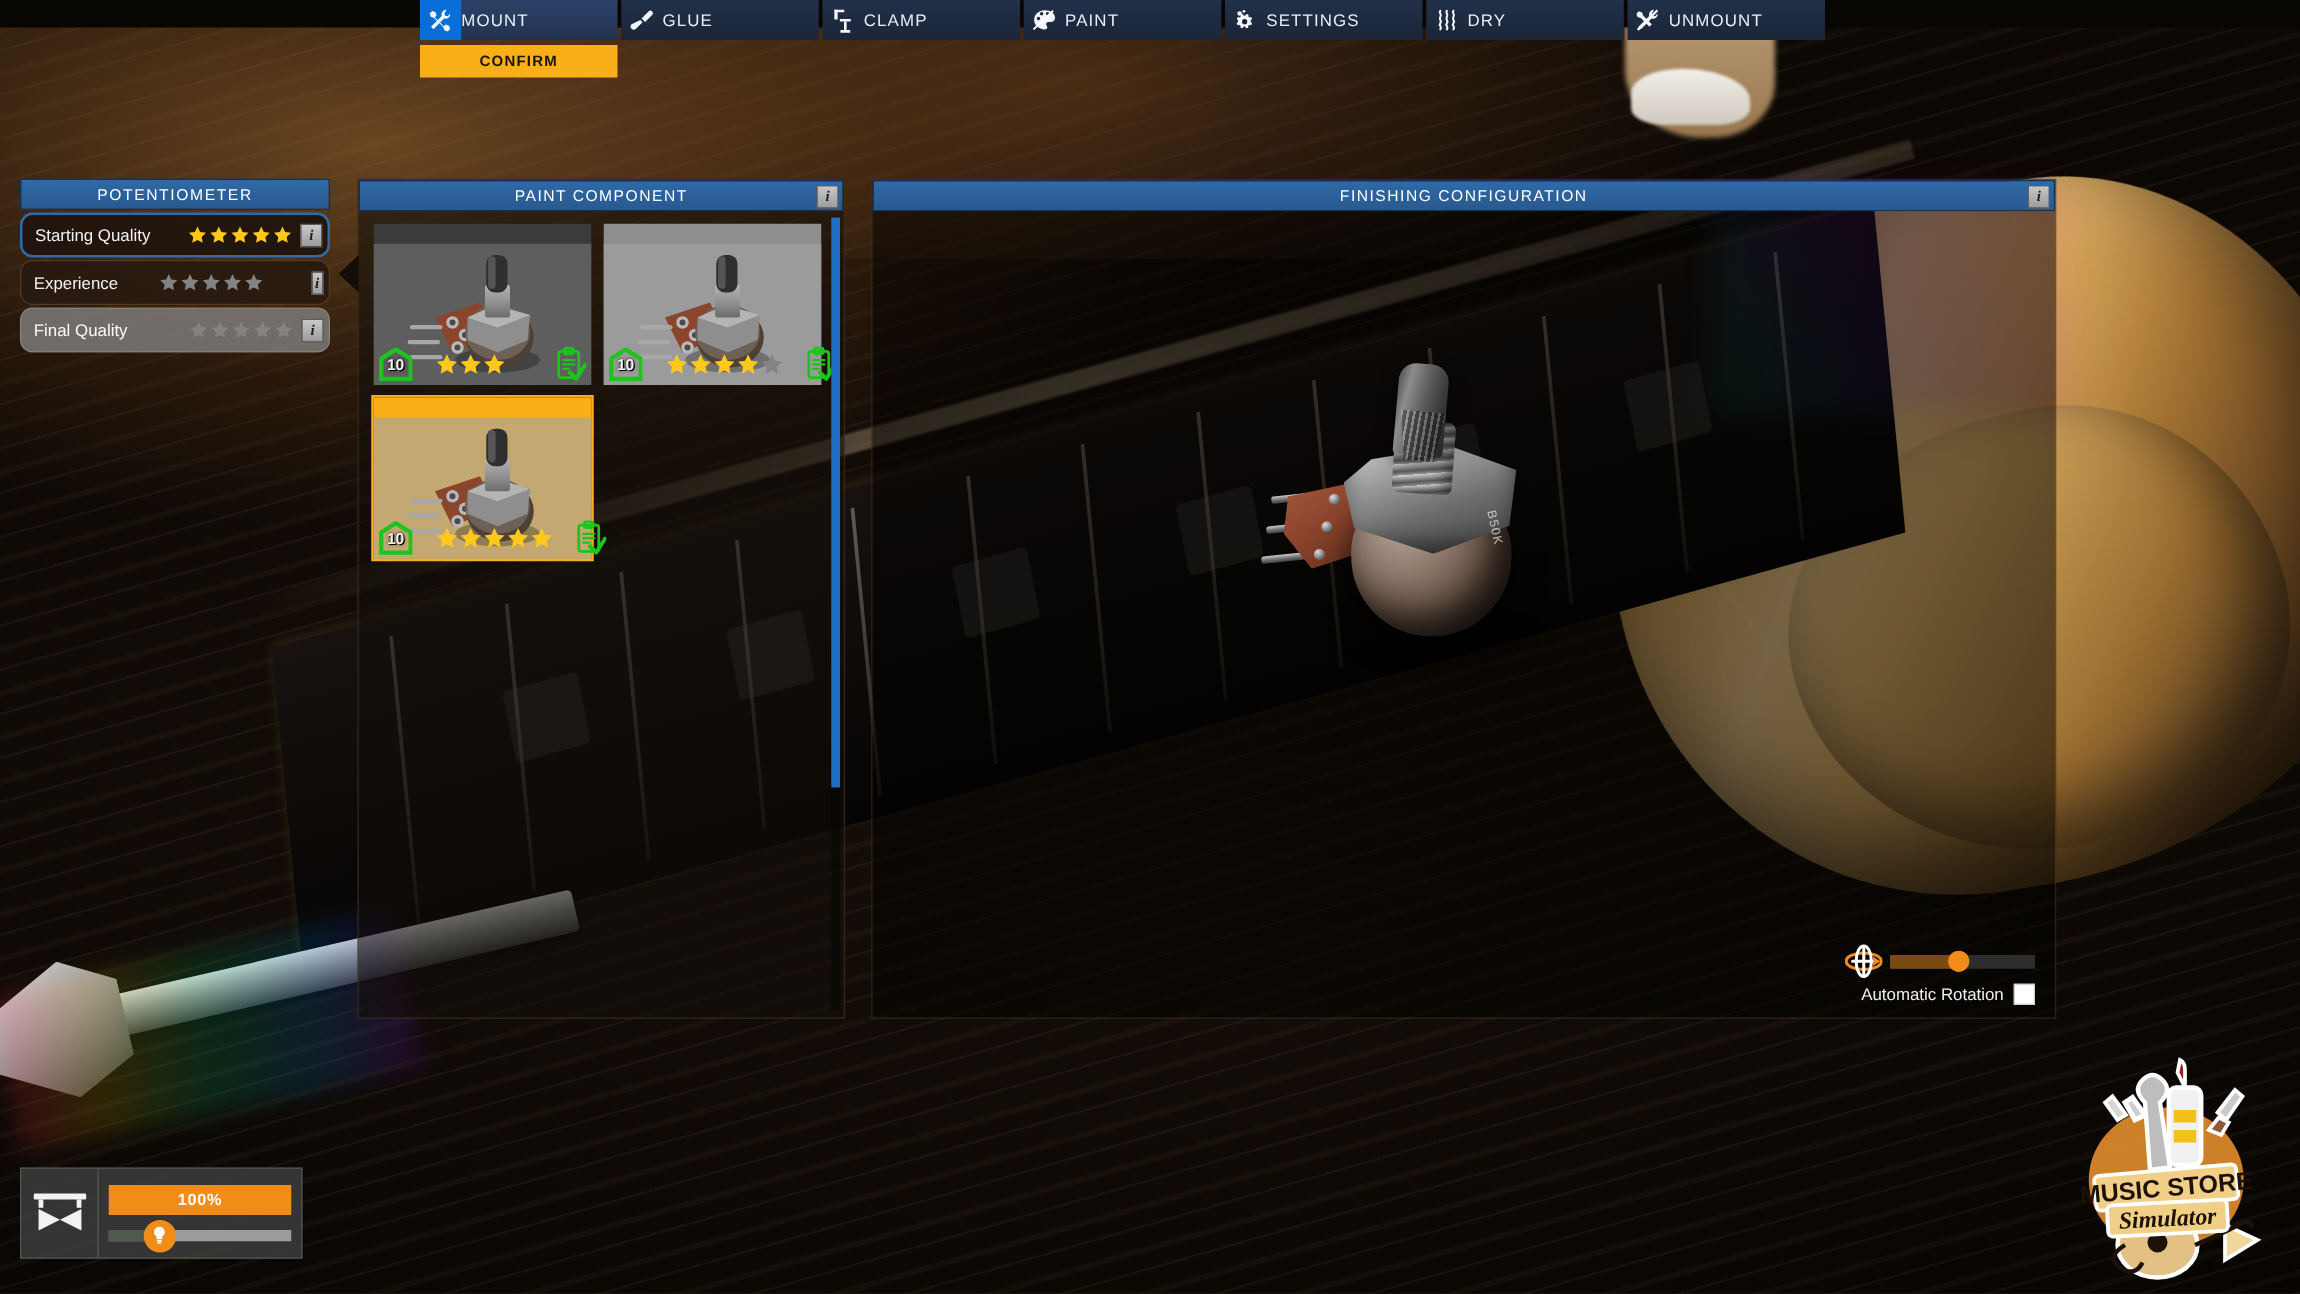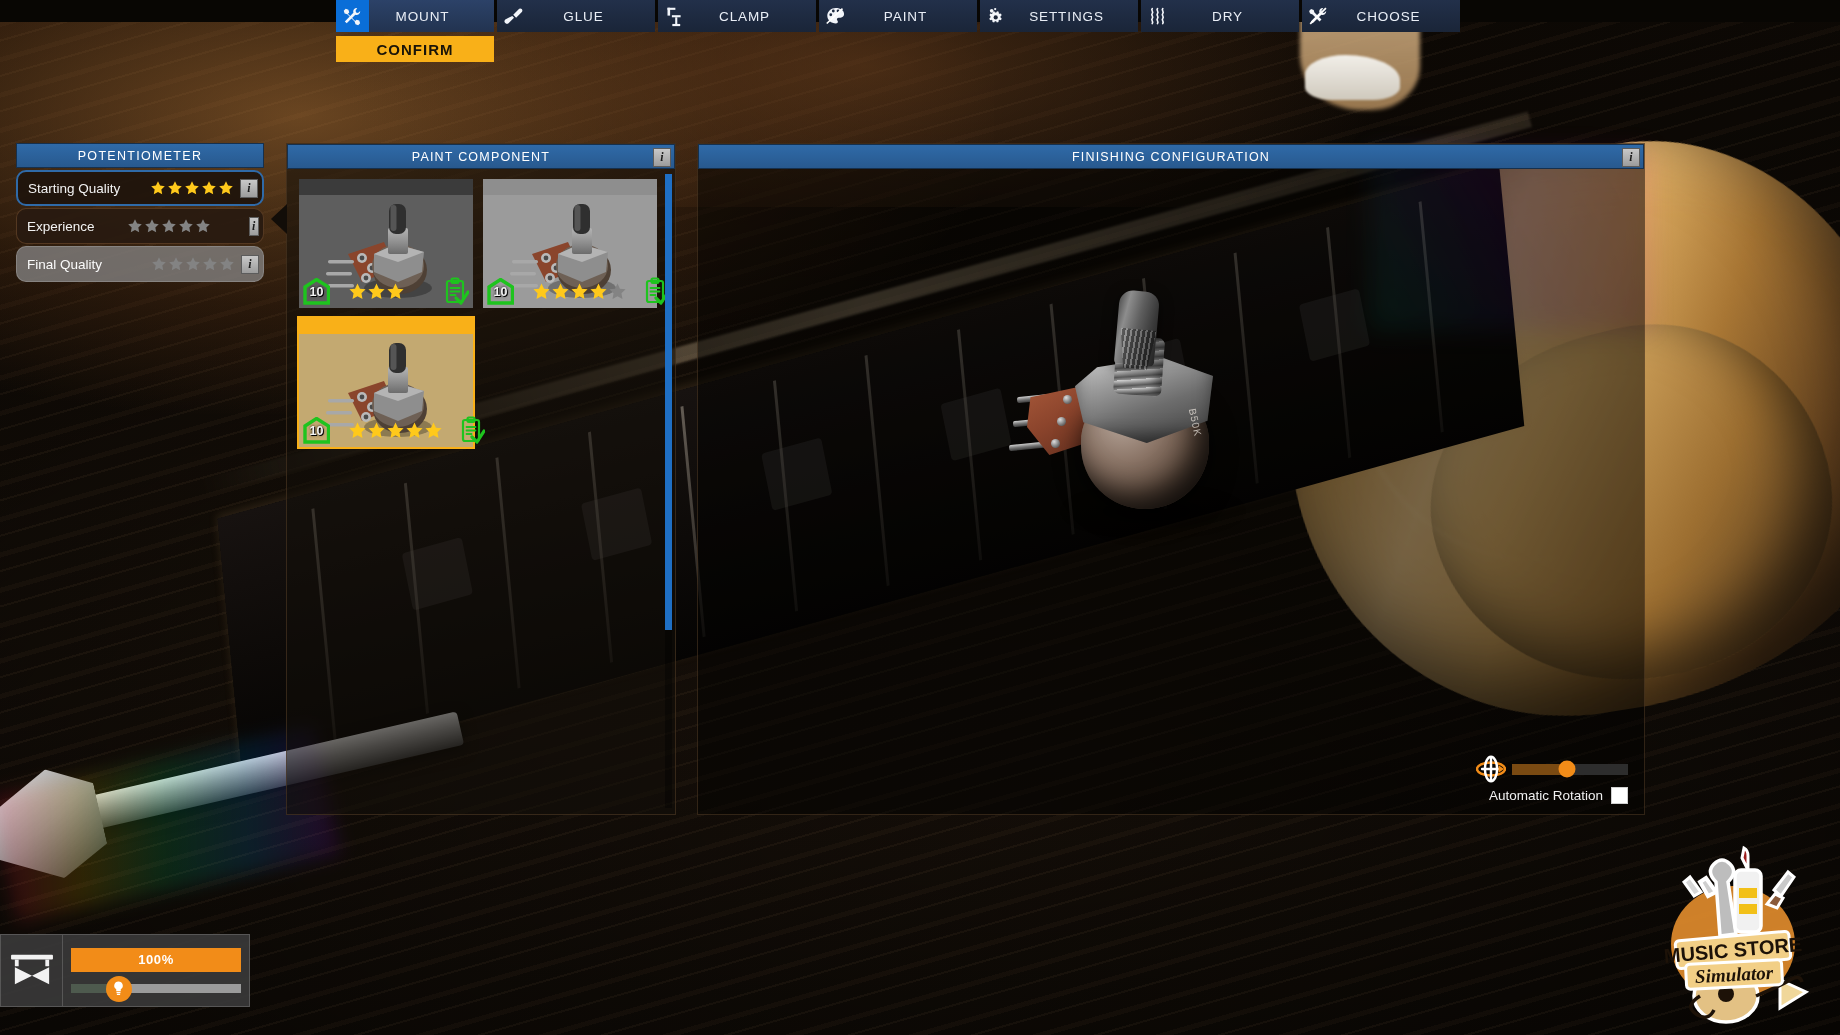--- a/index.html
+++ b/index.html
@@ -152,7 +152,7 @@
   .tool-tab.active .t-ico { background: #0a6ed8; }
   .tool-tab.active { background: linear-gradient(180deg, #2b4066 0%, #223busy 100%); background: linear-gradient(180deg,#2c4268,#223350); }
   .tool-tab .t-lbl {
-    flex: 1; text-align: center;
+    flex: 1; text-align: left;
     color: #e9eef6; font-size: 13.5px; letter-spacing: 0.9px;
     padding-right: 18px;
   }

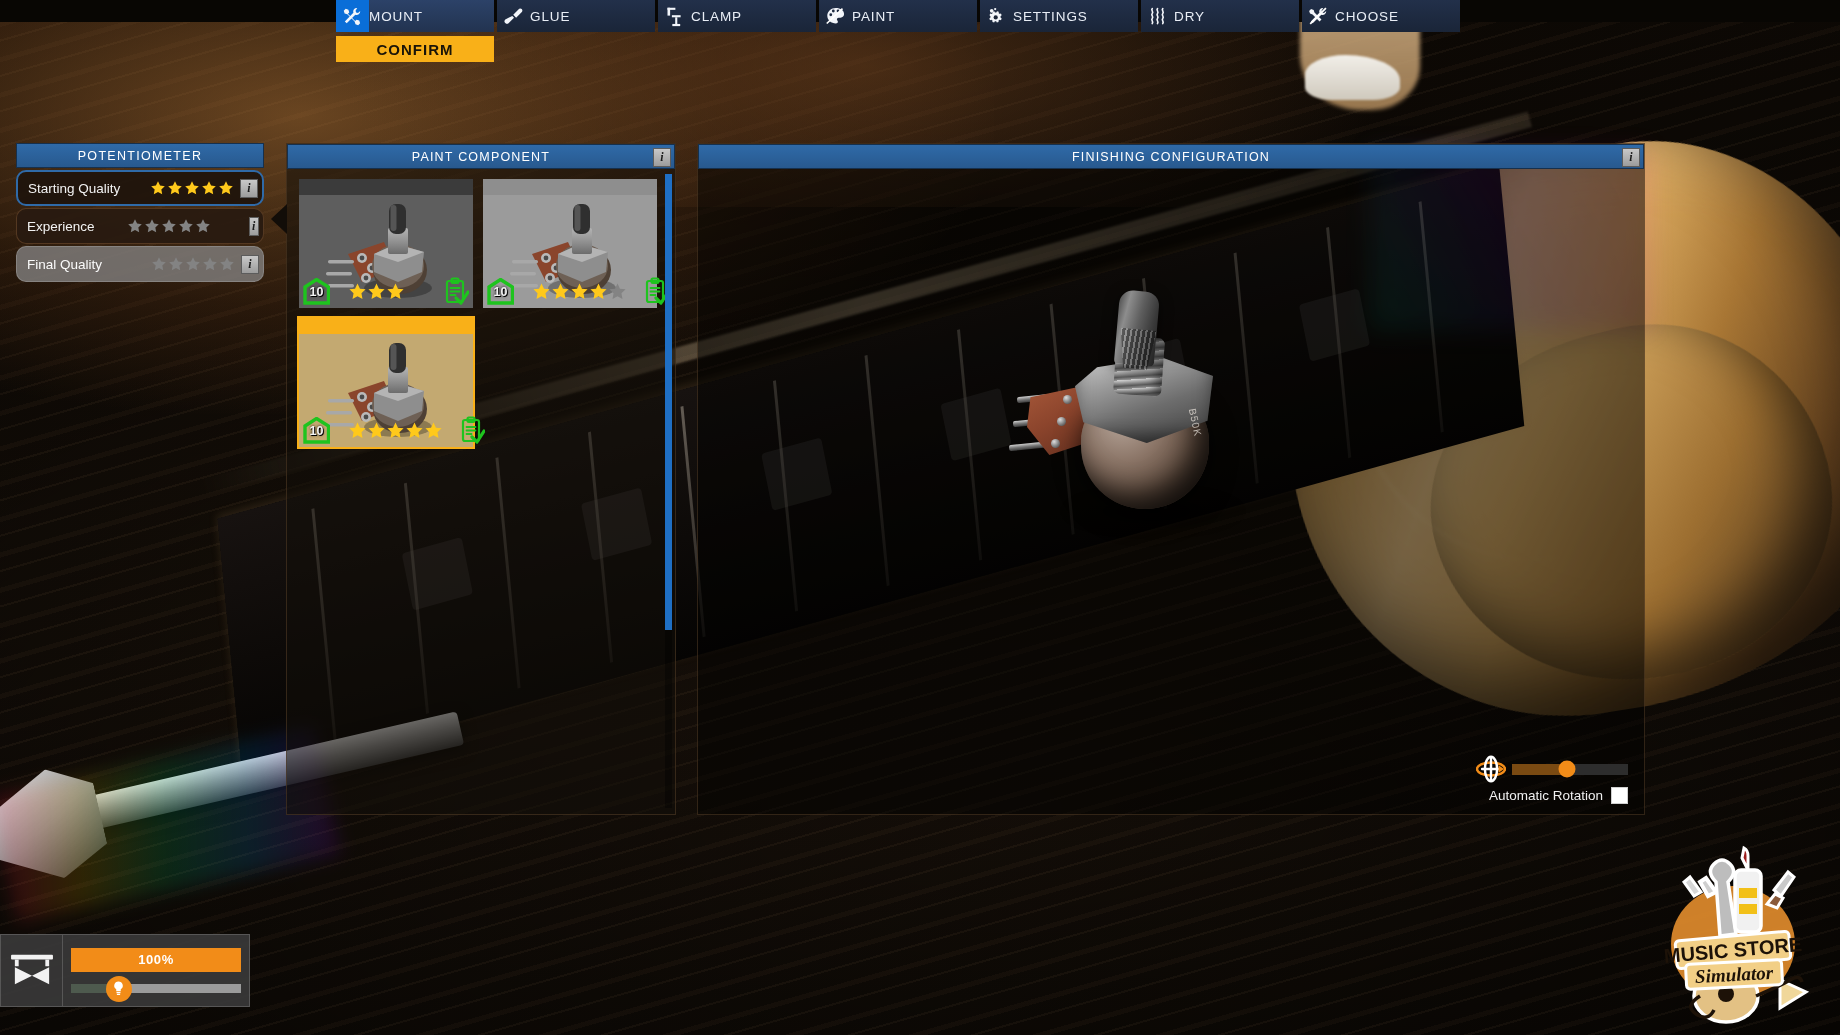--- a/index.html
+++ b/index.html
@@ -501,7 +501,7 @@
           <path d="M20.5 2.5L2.5 20.5" stroke="#fff" stroke-width="2.1"></path>
         </svg>
       </span>
-      <span class="t-lbl">CHOOSE</span>
+      <span class="t-lbl">UNMOUNT</span>
     </div>
   </div>
 <div id="confirm-btn">CONFIRM</div>

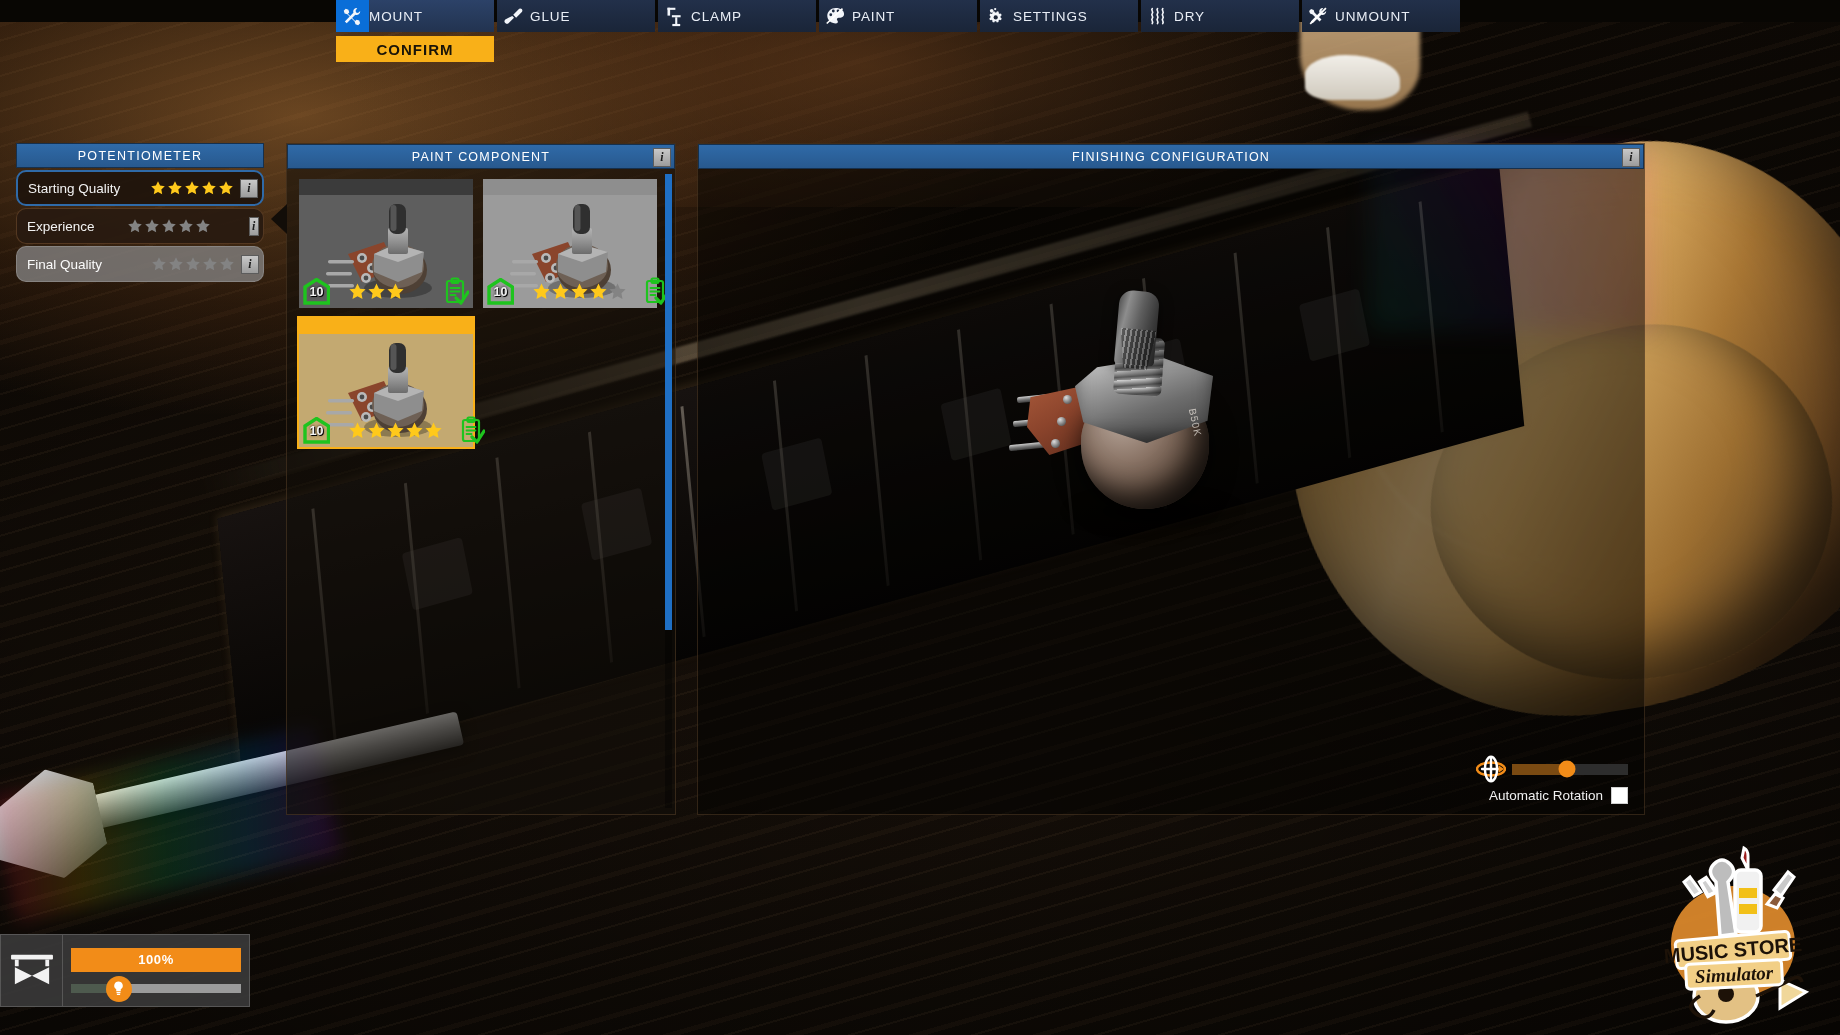--- a/index.html
+++ b/index.html
@@ -161,7 +161,7 @@
     position: absolute; left: 336px; top: 36px;
     width: 158px; height: 26px;
     background: #f9b018;
-    color: #1a1408; font-size: 15px; letter-spacing: 1px;
+    color: #1a1408; font-size: 12px; letter-spacing: 1px;
     display: flex; align-items: center; justify-content: center;
     z-index: 40; cursor: pointer; font-weight: 600;
   }

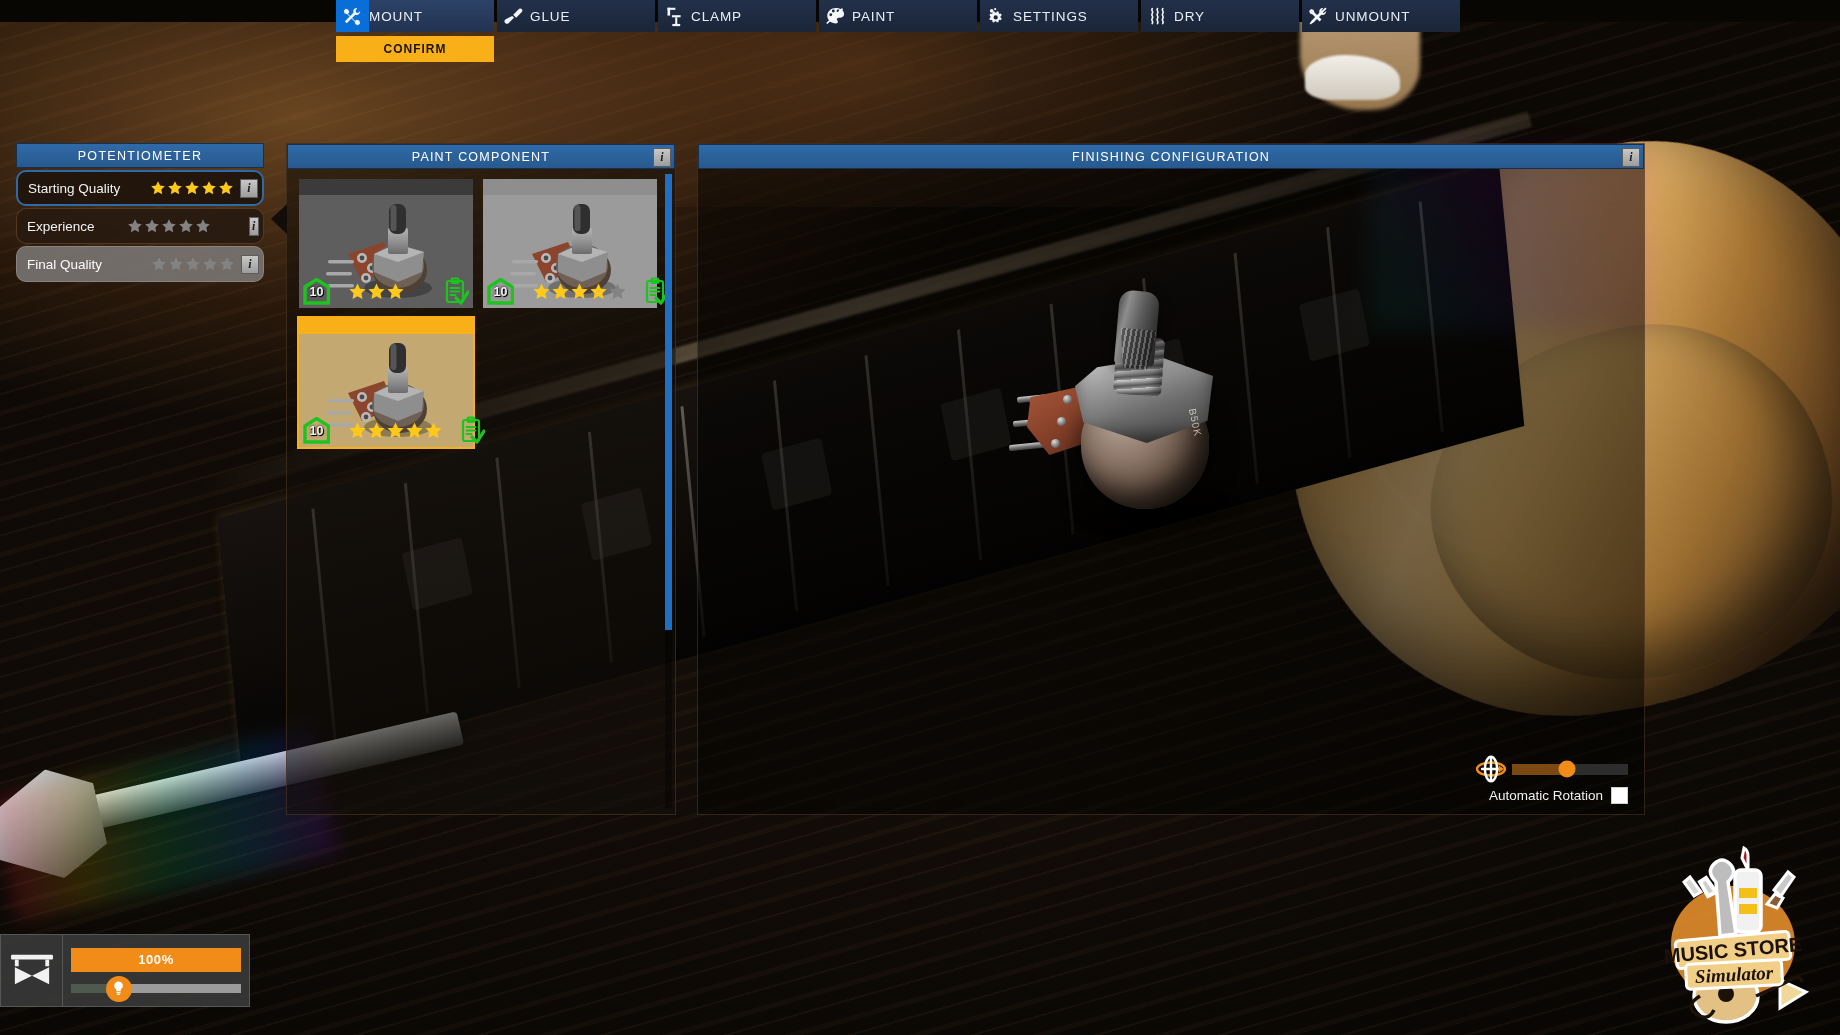--- a/index.html
+++ b/index.html
@@ -360,7 +360,7 @@
 
   
   #bench-widget {
-    position: absolute; left: 0; top: 934px; width: 250px; height: 73px;
+    position: absolute; left: 16px; top: 934px; width: 226px; height: 73px;
     background: rgba(58,58,58,0.9);
     border: 1px solid rgba(110,110,110,0.6);
     display: flex; z-index: 30;

